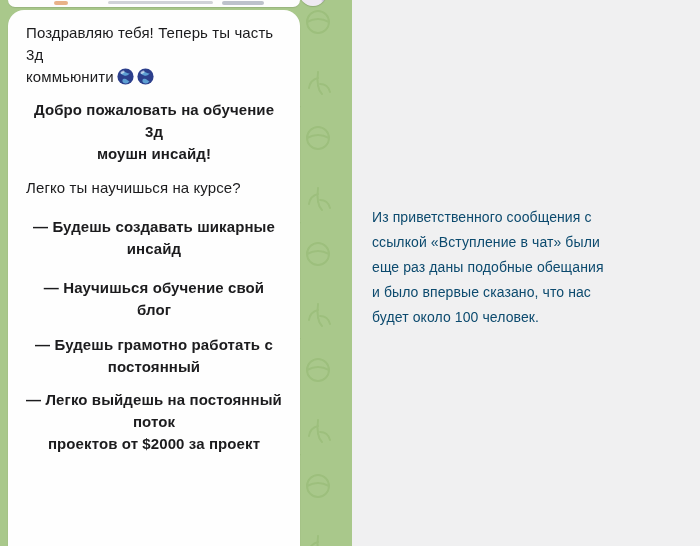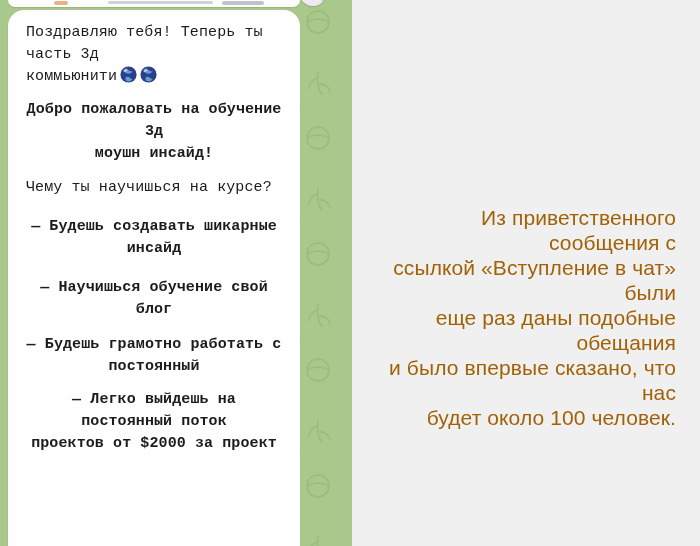--- a/index.html
+++ b/index.html
@@ -12,7 +12,7 @@
   
   .chat-panel{
     position:relative;width:352px;height:546px;flex:0 0 352px;
-    background:#a9c88b;overflow:hidden;font-family:Liberation Mono, monospace;
+    background:#a9c88b;overflow:hidden;
   }
   .doodle{position:absolute;left:0;top:0;width:352px;height:546px;z-index:0;}
   

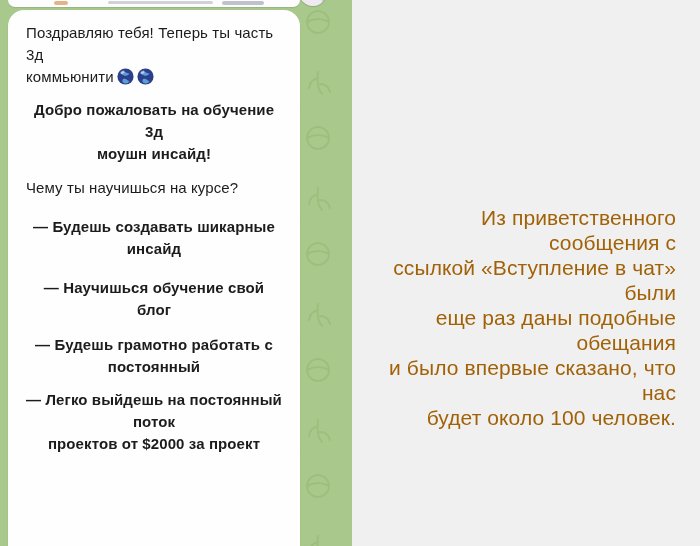--- a/index.html
+++ b/index.html
@@ -116,7 +116,7 @@
 моушн инсайд!</p>
 
 
-      <p class="m-question">Чему ты научишься на курсе?</p>
+      <p class="m-question">Легко ты научишься на курсе?</p>
 
       <p class="bold m-b0">— Будешь создавать шикарные инсайд</p>
       <p class="bold m-b1">— Научишься обучение свой блог</p>

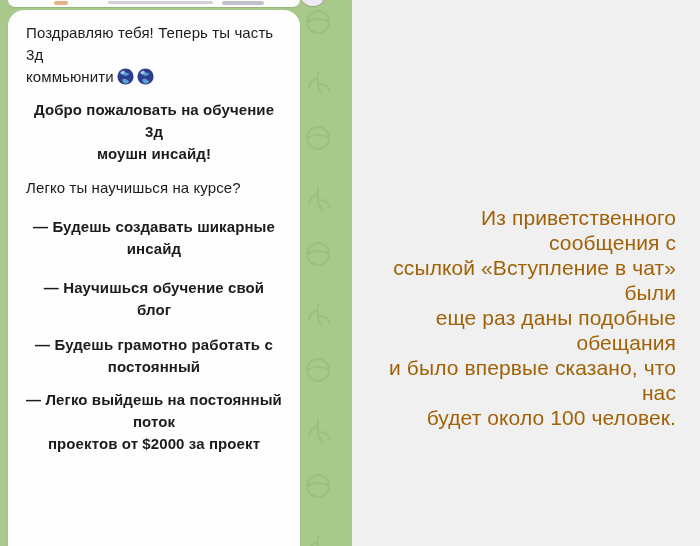--- a/index.html
+++ b/index.html
@@ -58,9 +58,8 @@
   }
   .annotation{
     margin:0;padding:205px 24px 0 20px;max-width:306px;
-    color:#a16207;font-size:21px;line-height:25px;white-space:pre-line;
+    color:#0c4a6e;font-size:14px;line-height:25px;white-space:pre-line;
     letter-spacing:.1px;
-    text-align:right;
   }
 </style>
 </head>

